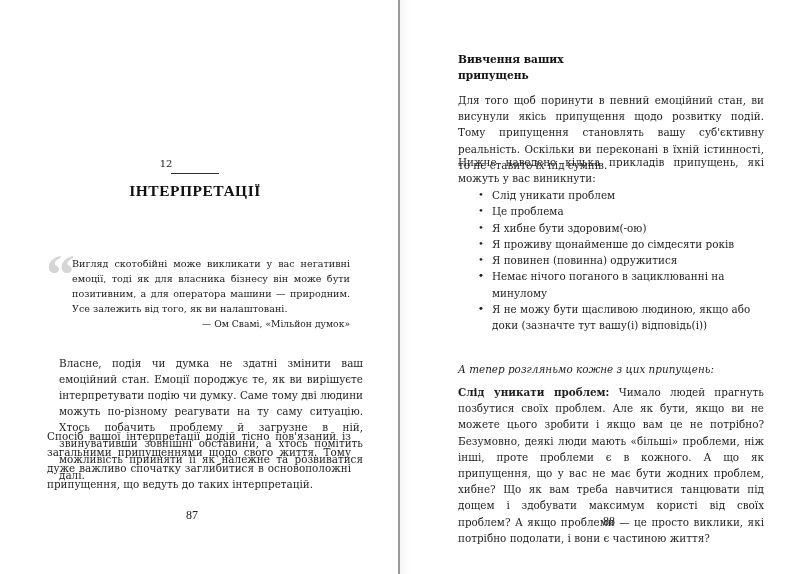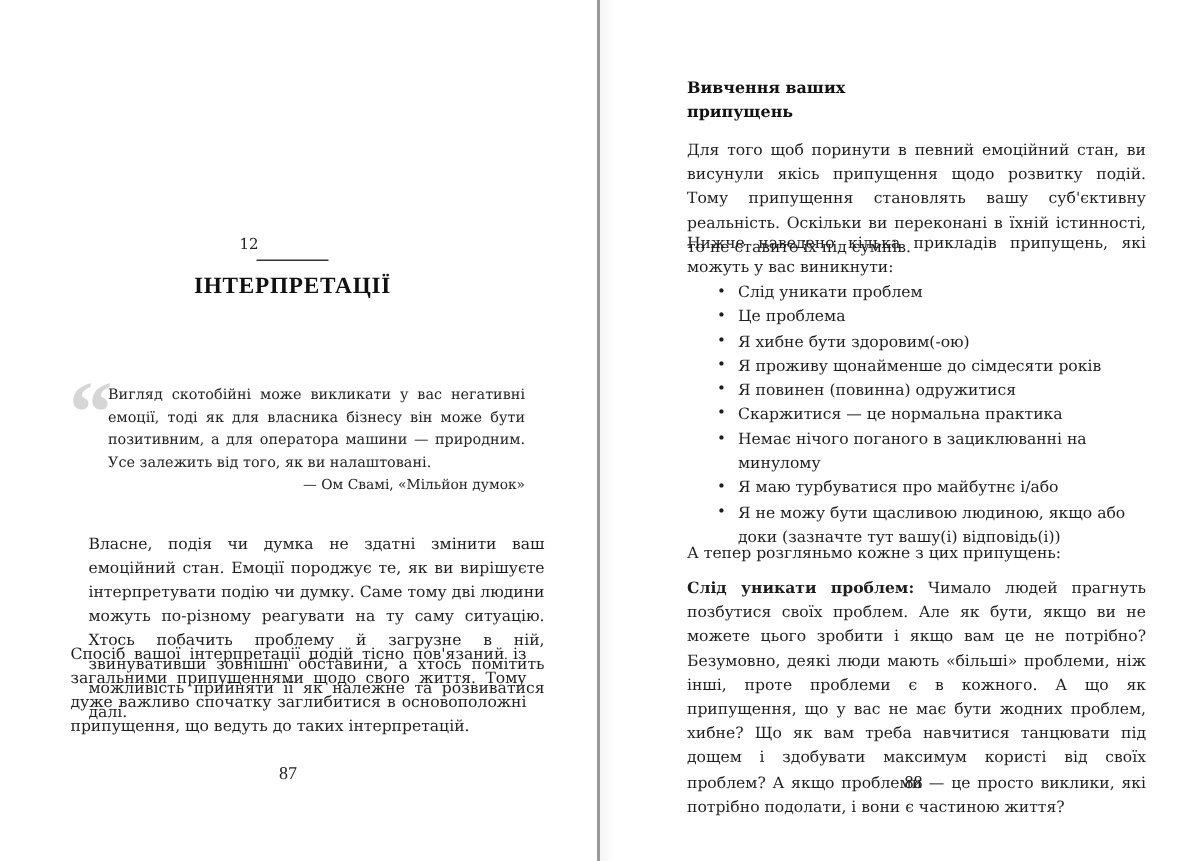--- a/index.html
+++ b/index.html
@@ -119,7 +119,7 @@
   <li><span class="bullet">•</span><span>Я хибне бути здоровим(-ою)</span></li>
   <li><span class="bullet">•</span><span>Я проживу щонайменше до сімдесяти років</span></li>
   <li><span class="bullet">•</span><span>Я повинен (повинна) одружитися</span></li>
-  <li><span class="bullet">•</span><span>Скаржитися — це нормальна практика</span></li>
+  <li><span class="bullet">•</span></li>
   <li><span class="bullet">•</span><span>Немає нічого поганого в зациклюванні на минулому</span></li>
   <li><span class="bullet">•</span><span>Я маю турбуватися про майбутнє і/або</span></li>
   <li><span class="bullet">•</span><span>Я не можу бути щасливою людиною, якщо або доки (зазначте тут вашу(і) відповідь(і))</span></li>

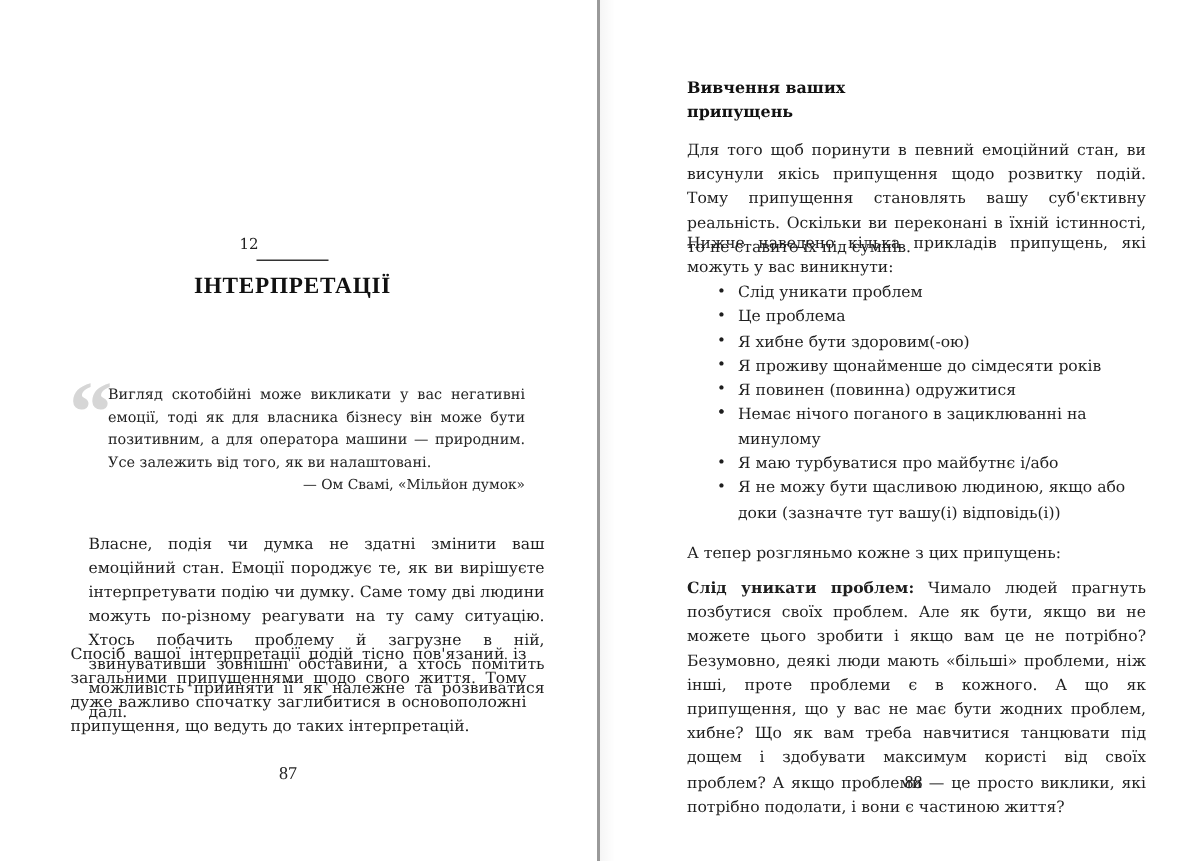--- a/index.html
+++ b/index.html
@@ -121,7 +121,7 @@
   <li><span class="bullet">•</span><span>Я повинен (повинна) одружитися</span></li>
   <li><span class="bullet">•</span></li>
   <li><span class="bullet">•</span><span>Немає нічого поганого в зациклюванні на минулому</span></li>
-  <li><span class="bullet">•</span><span>Я маю турбуватися про майбутнє і/або</span></li>
+  <li><span class="bullet">•</span></li>
   <li><span class="bullet">•</span><span>Я не можу бути щасливою людиною, якщо або доки (зазначте тут вашу(і) відповідь(і))</span></li>
 </ul>
 

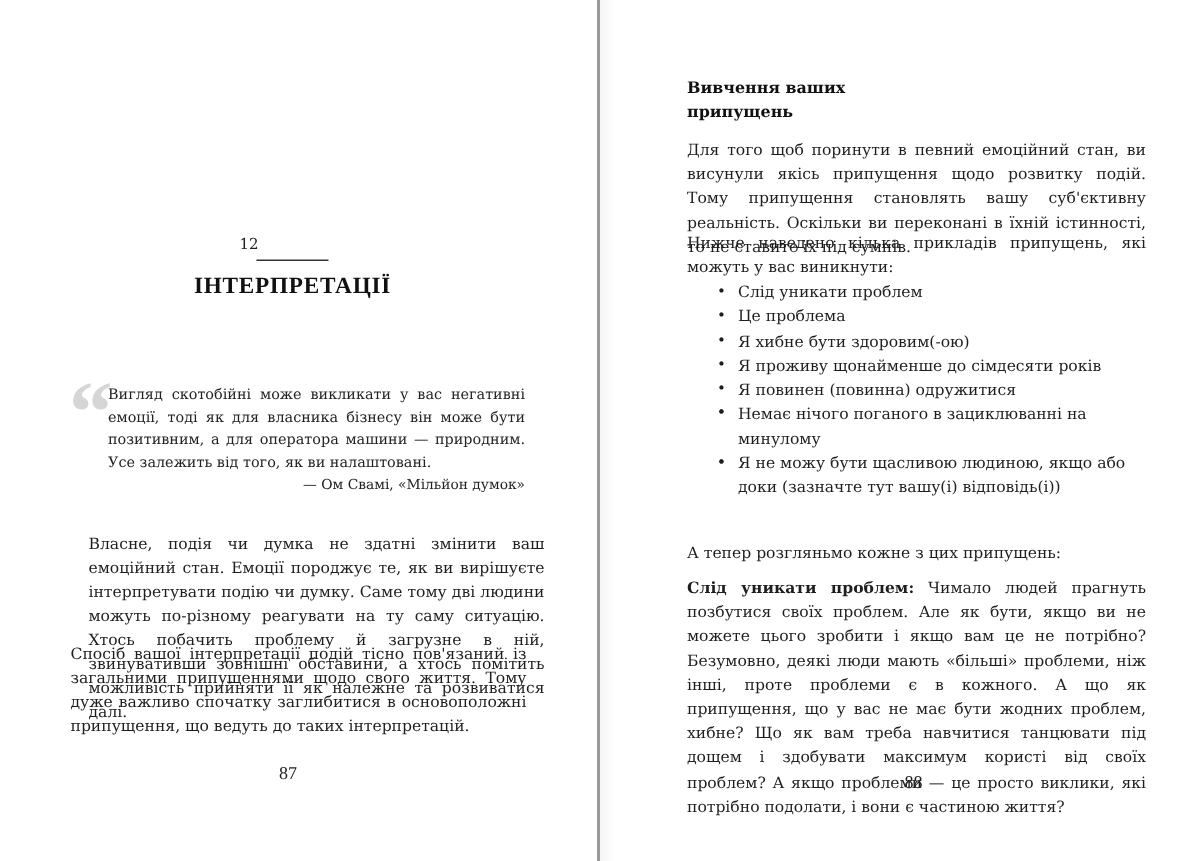--- a/index.html
+++ b/index.html
@@ -78,7 +78,7 @@
     .assumption-list li .bullet {
       position: absolute; left: 0; top: 0; font-size: 10px;
     }
-    .para-r3 { top: 361px; }
+    .para-r3 { top: 361px; font-style: italic; }
     .para-r4 { top: 384px; }
     .bold-lead { font-weight: bold; }
   </style>

